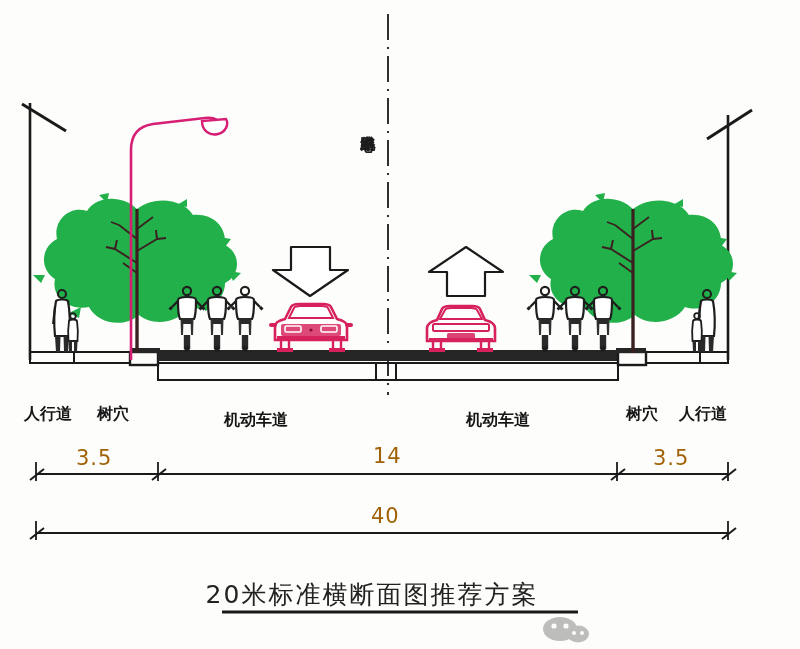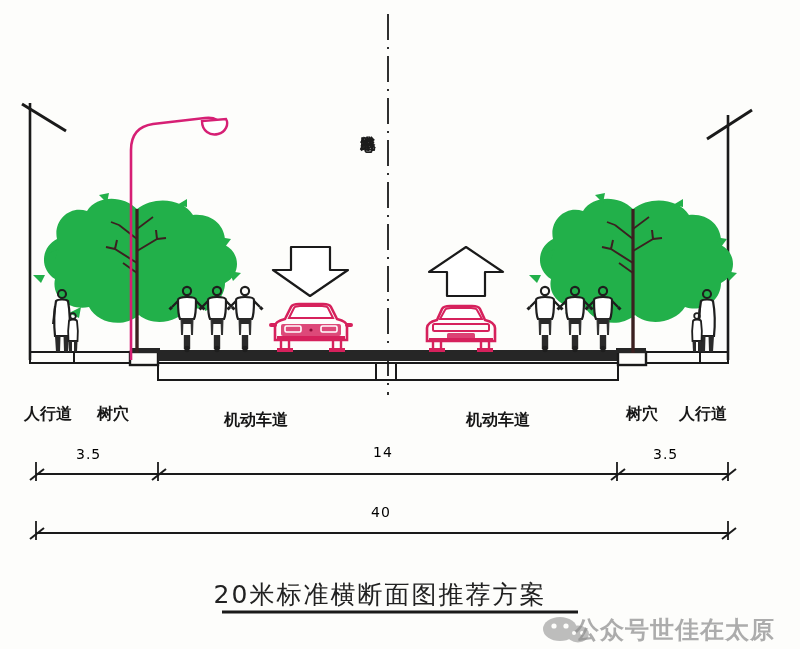--- a/index.html
+++ b/index.html
@@ -42,9 +42,9 @@
   .dim-num{
     position:absolute;
     font-family:"DejaVu Sans",sans-serif;
-    font-size:14px;
+    font-size:21px;
     font-weight:400;
-    color:#000000;
+    color:#a16207;
     letter-spacing:1px;
   }
   .title-text{

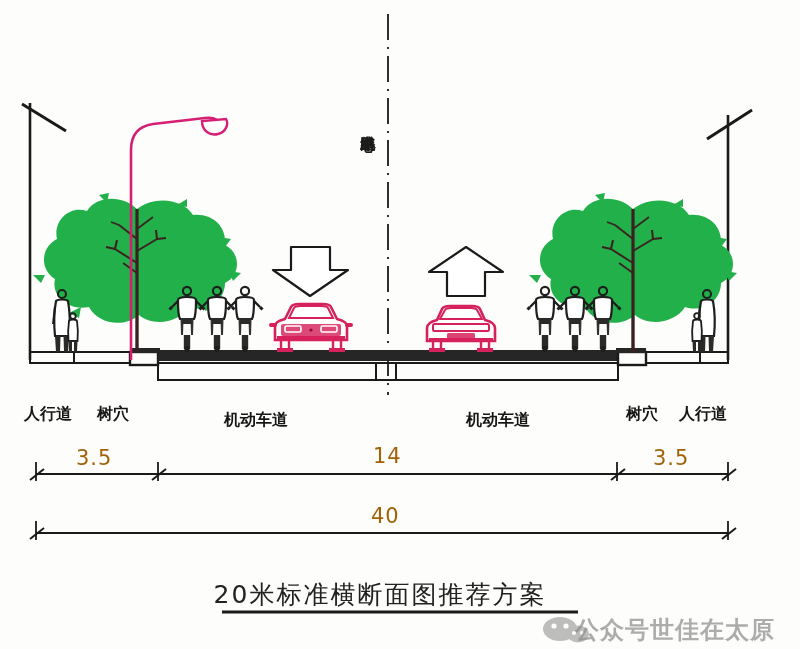--- a/index.html
+++ b/index.html
@@ -56,7 +56,6 @@
     font-weight:500;
     color:#222;
     letter-spacing:2px;
-    margin-left:8px;
   }
   .watermark{
     position:absolute;

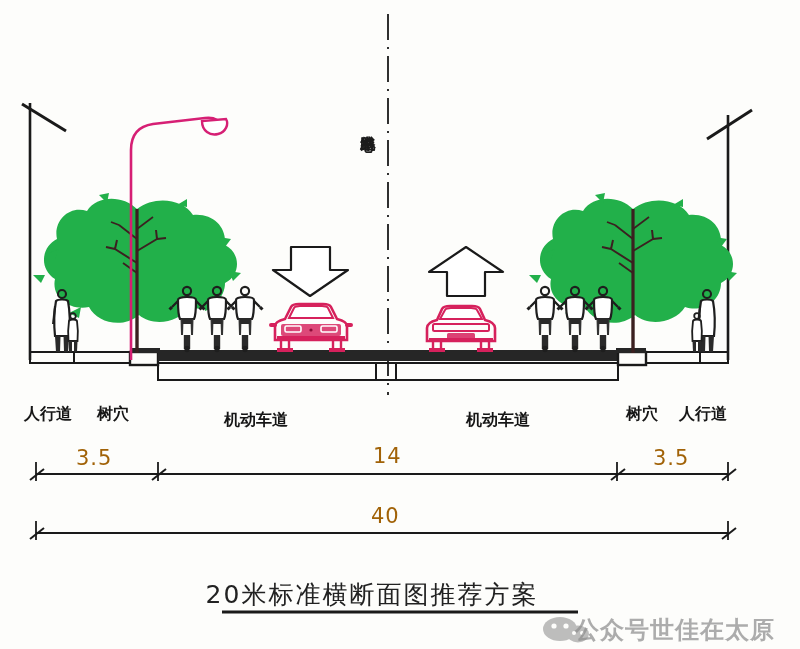--- a/index.html
+++ b/index.html
@@ -304,7 +304,6 @@
     <circle cx="34" cy="19" r="2" fill="#fdfdfb"></circle>
     <circle cx="42" cy="19" r="2" fill="#fdfdfb"></circle>
   </svg>
-  <div class="watermark">公众号世佳在太原</div>
 
 </div>
 

